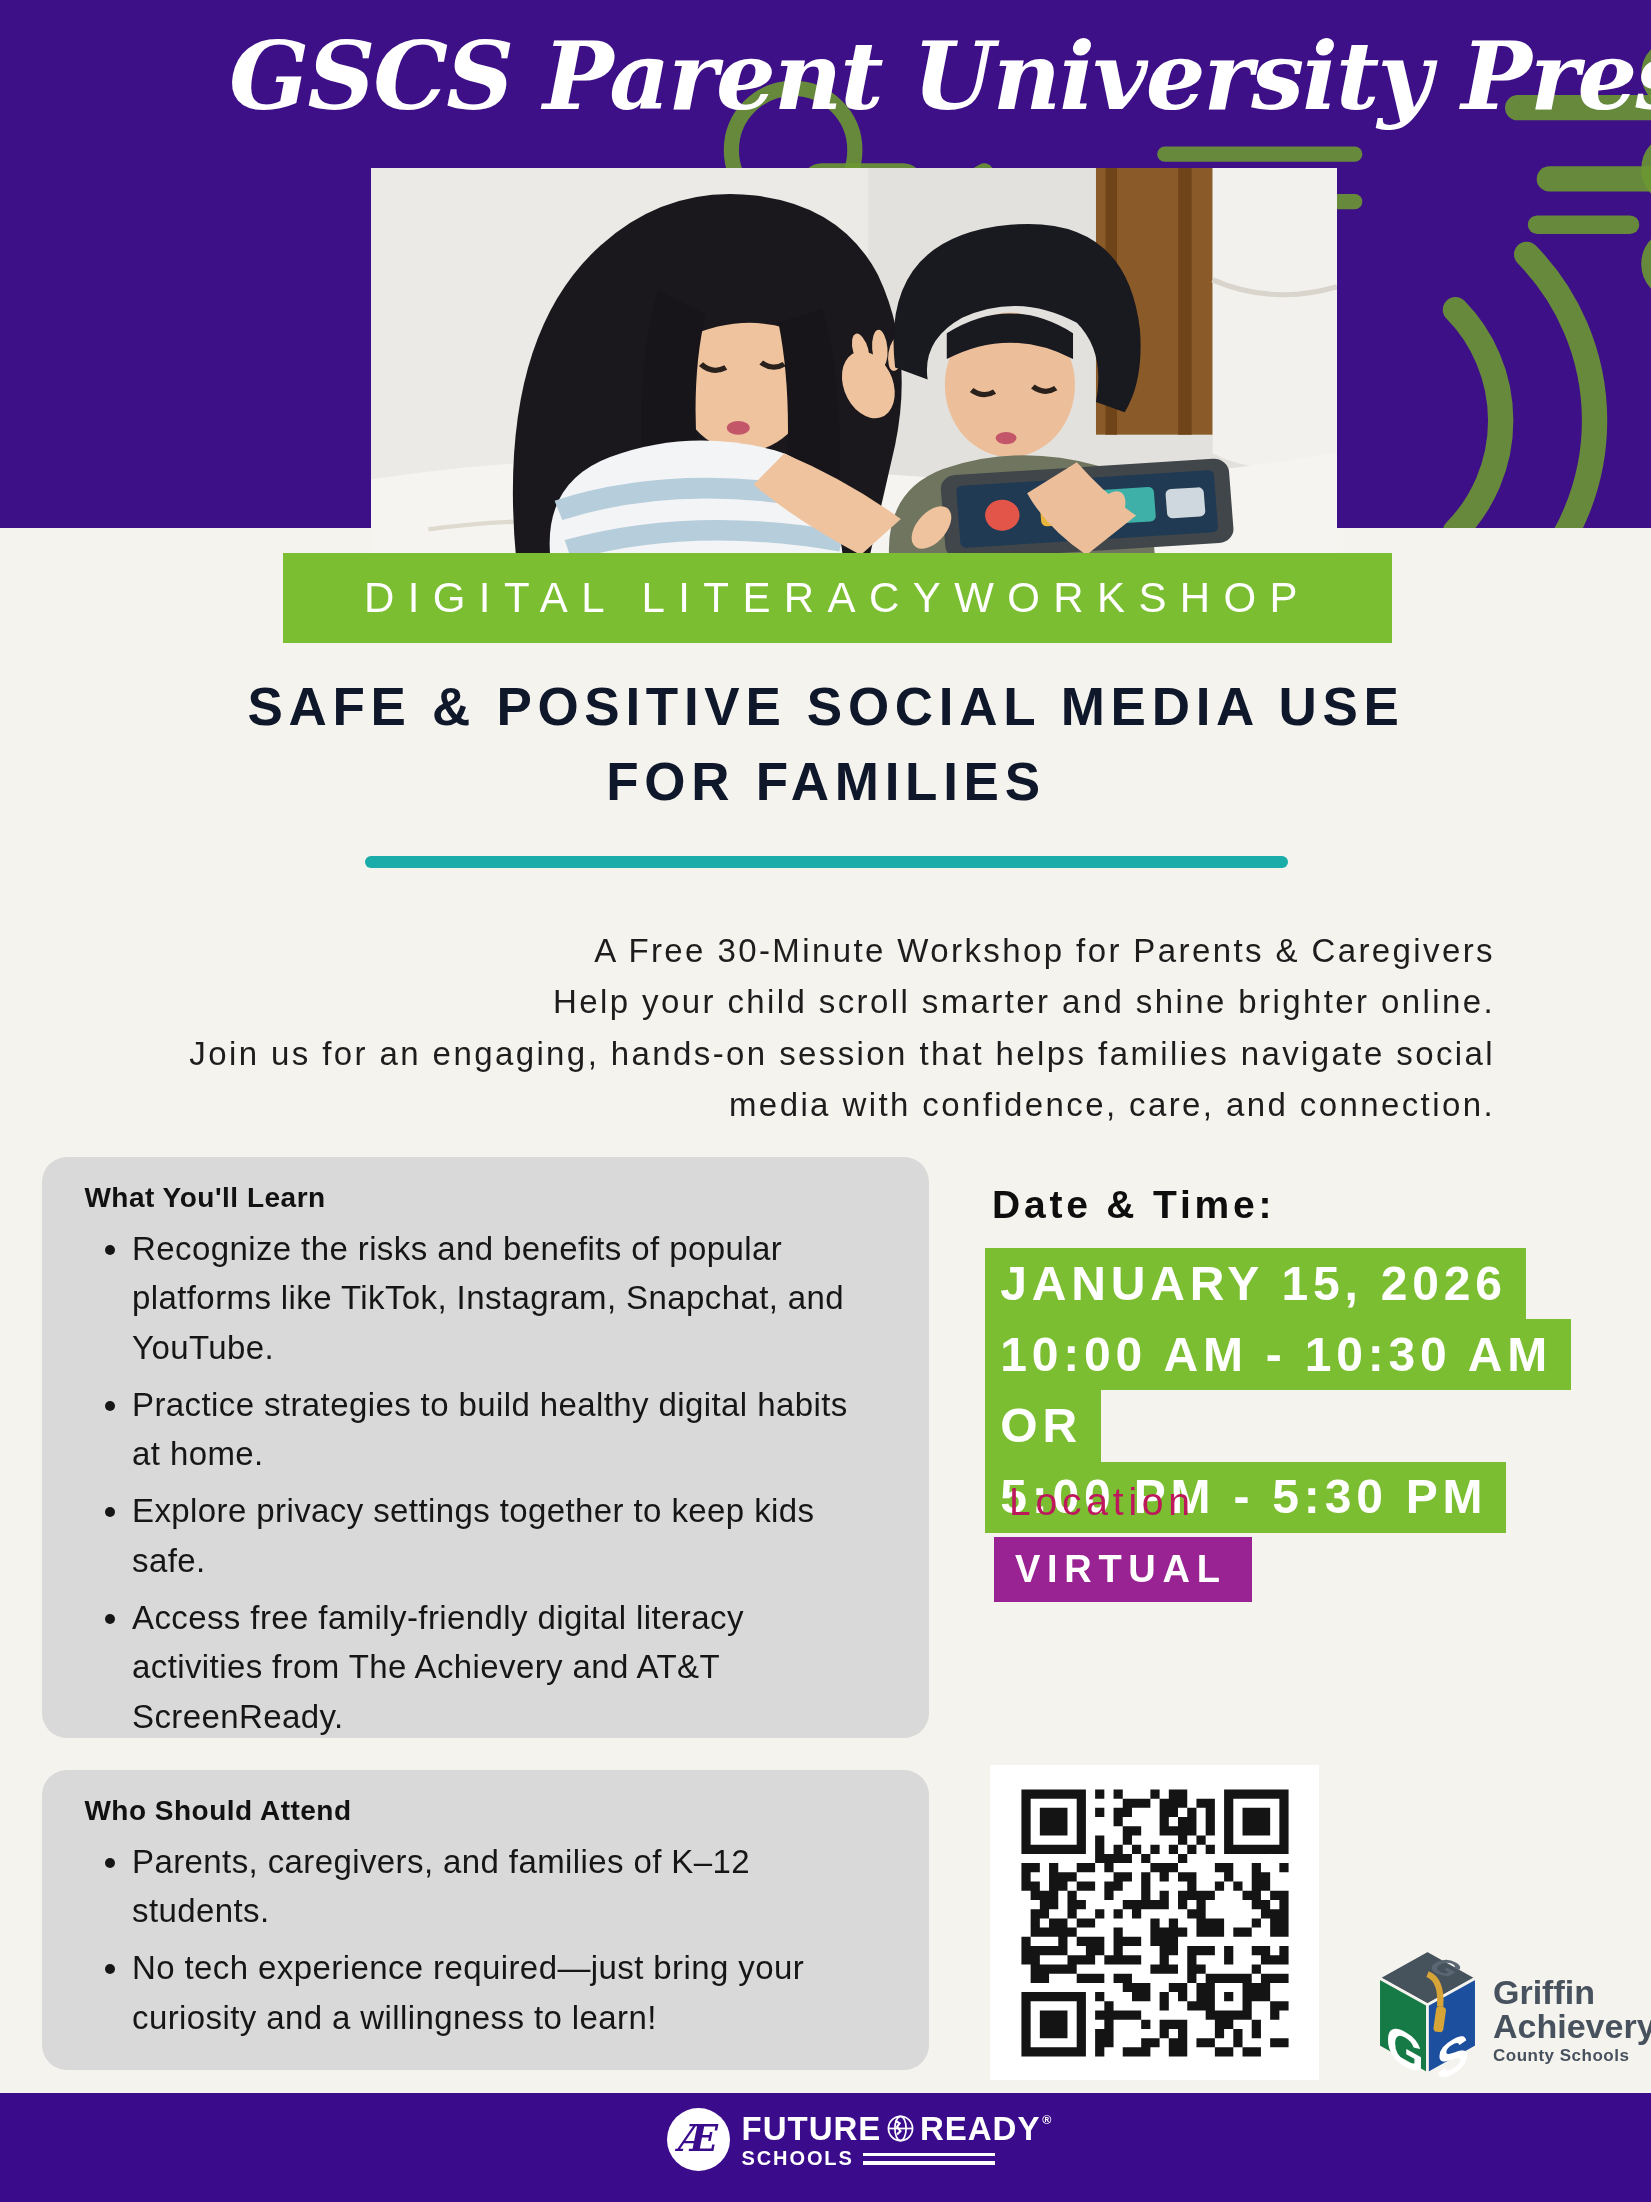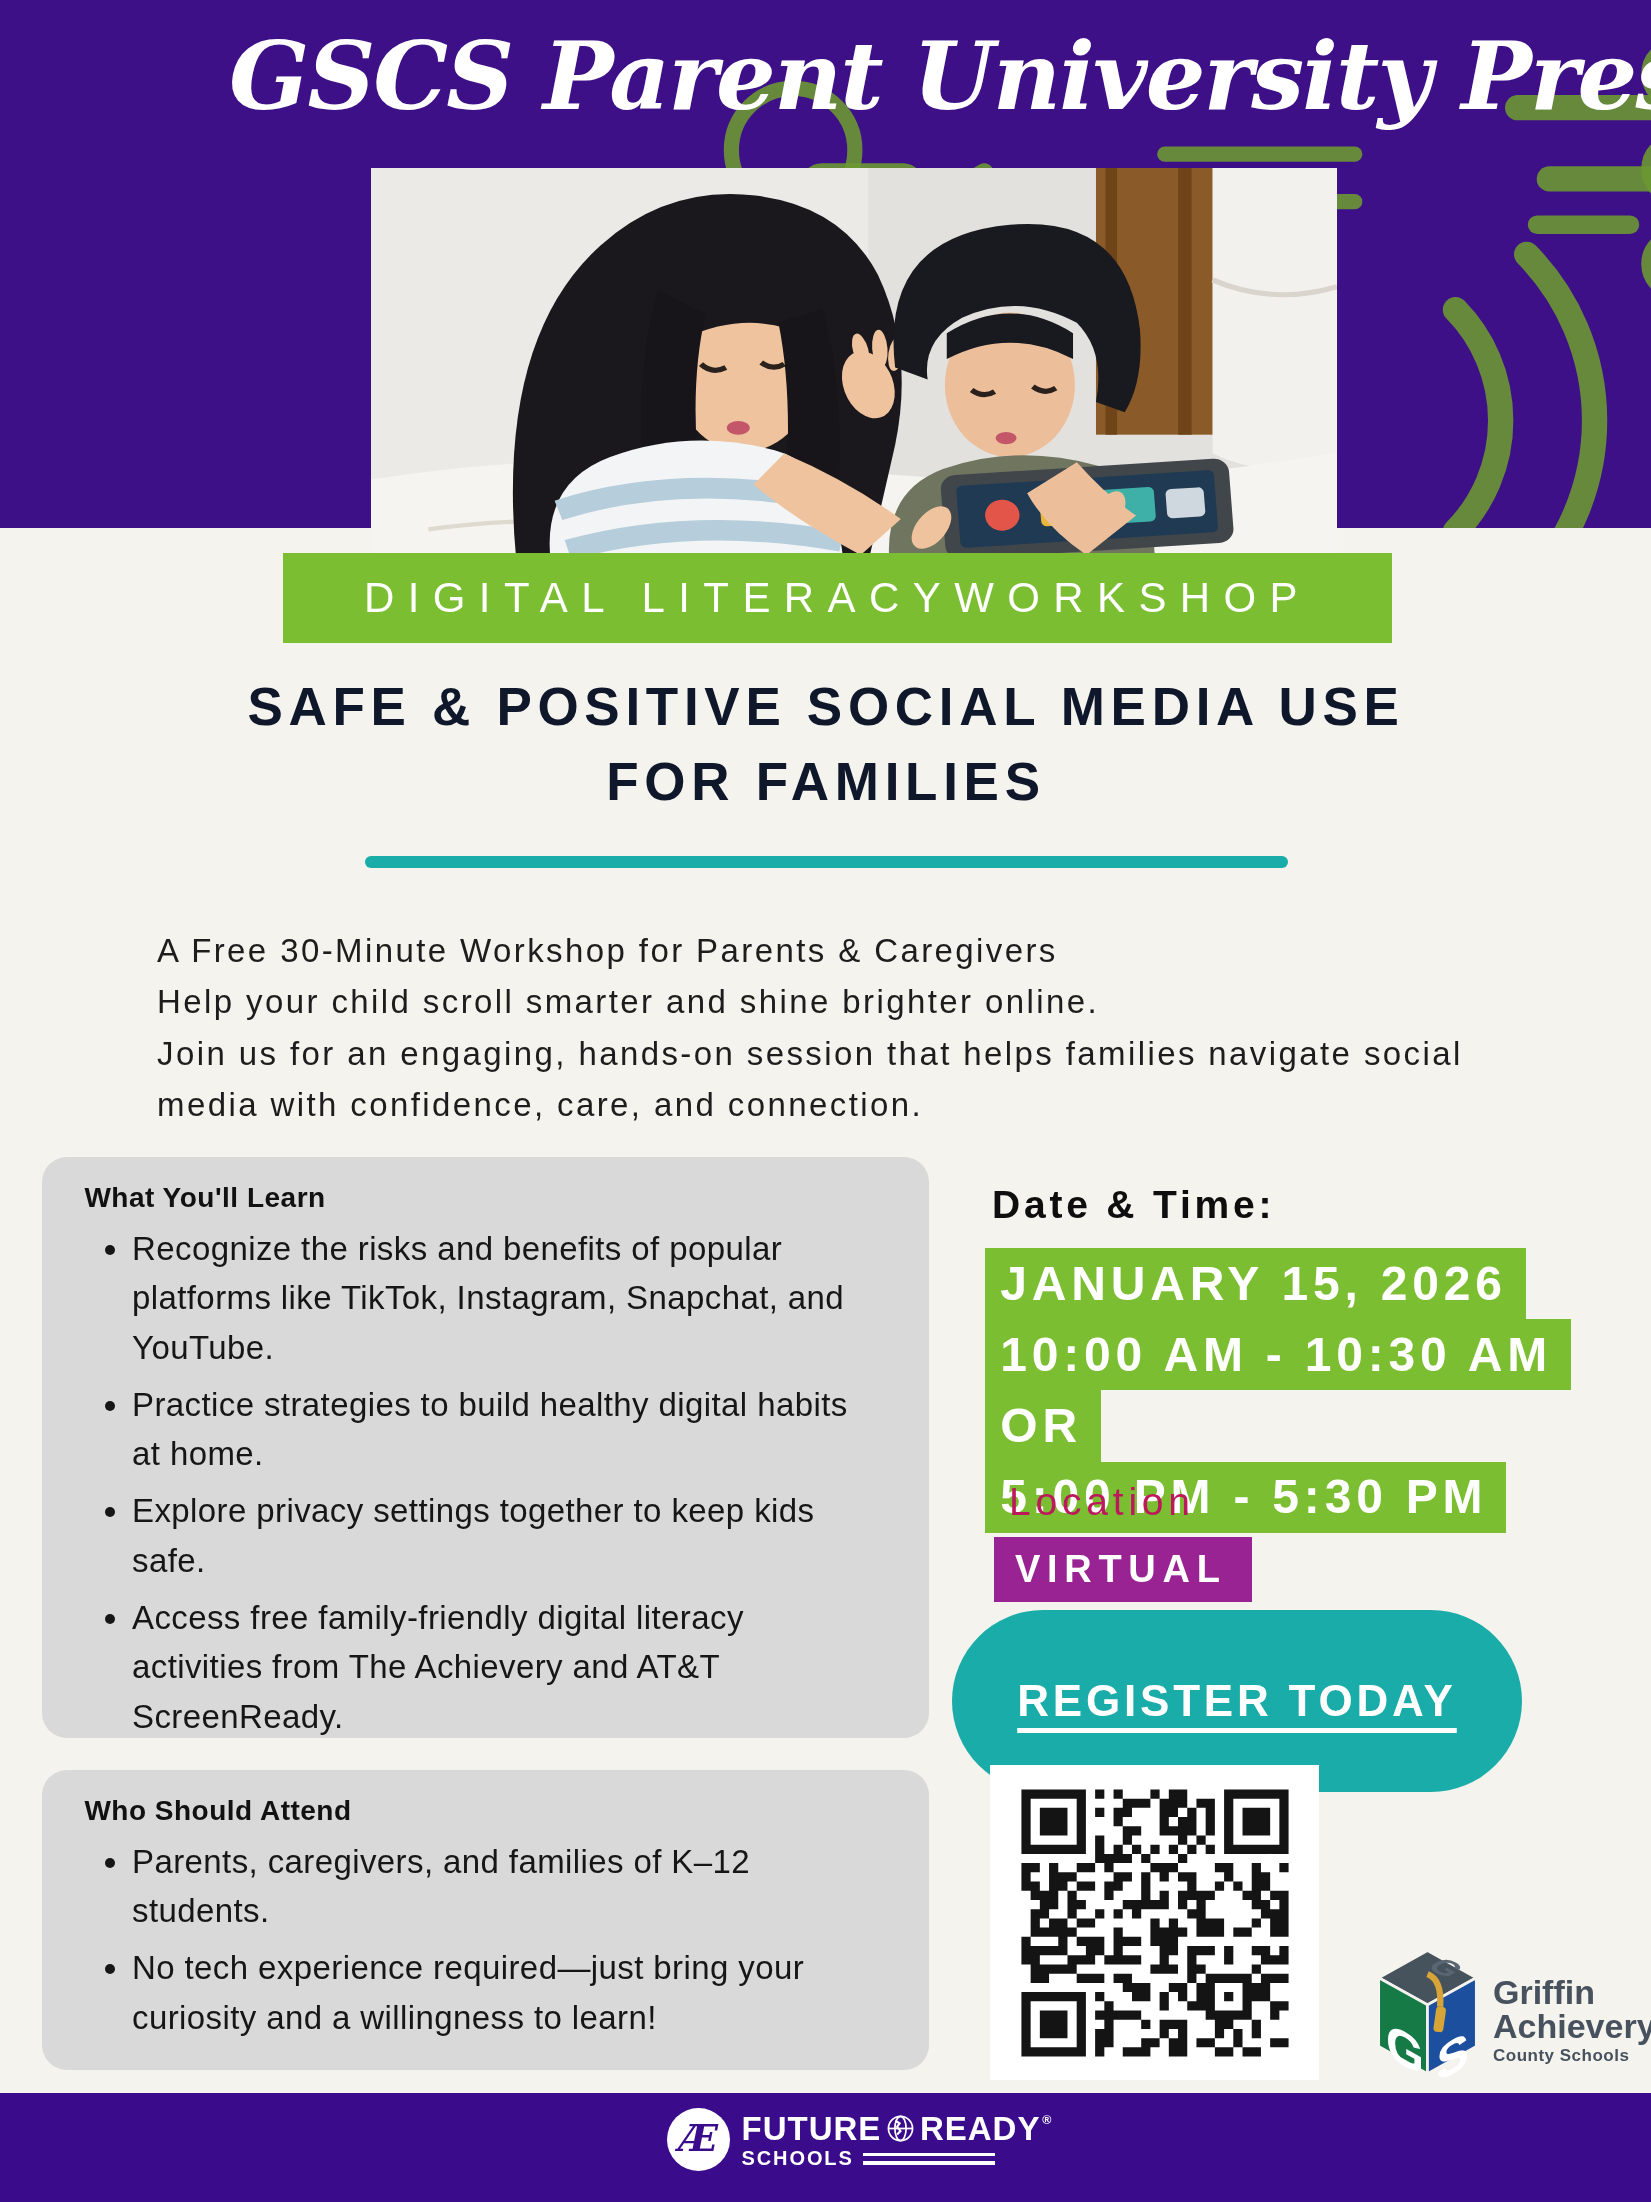--- a/index.html
+++ b/index.html
@@ -30,7 +30,7 @@
          font-size:53px;font-weight:bold;letter-spacing:5.7px;line-height:1.42;}
   .title span{display:block;}
   .divider{position:absolute;left:365px;top:856px;width:923px;height:12.4px;background:#1aaca8;border-radius:6.7px;}
-  .intro{position:absolute;left:157px;top:925px;width:1338px;text-align:left;color:#1d1d1d;
+  .intro{position:absolute;left:157px;top:925px;width:1338px;text-align:right;color:#1d1d1d;
          font-size:33px;letter-spacing:2.4px;line-height:1.56;}
   .intro p{margin:0;}
 

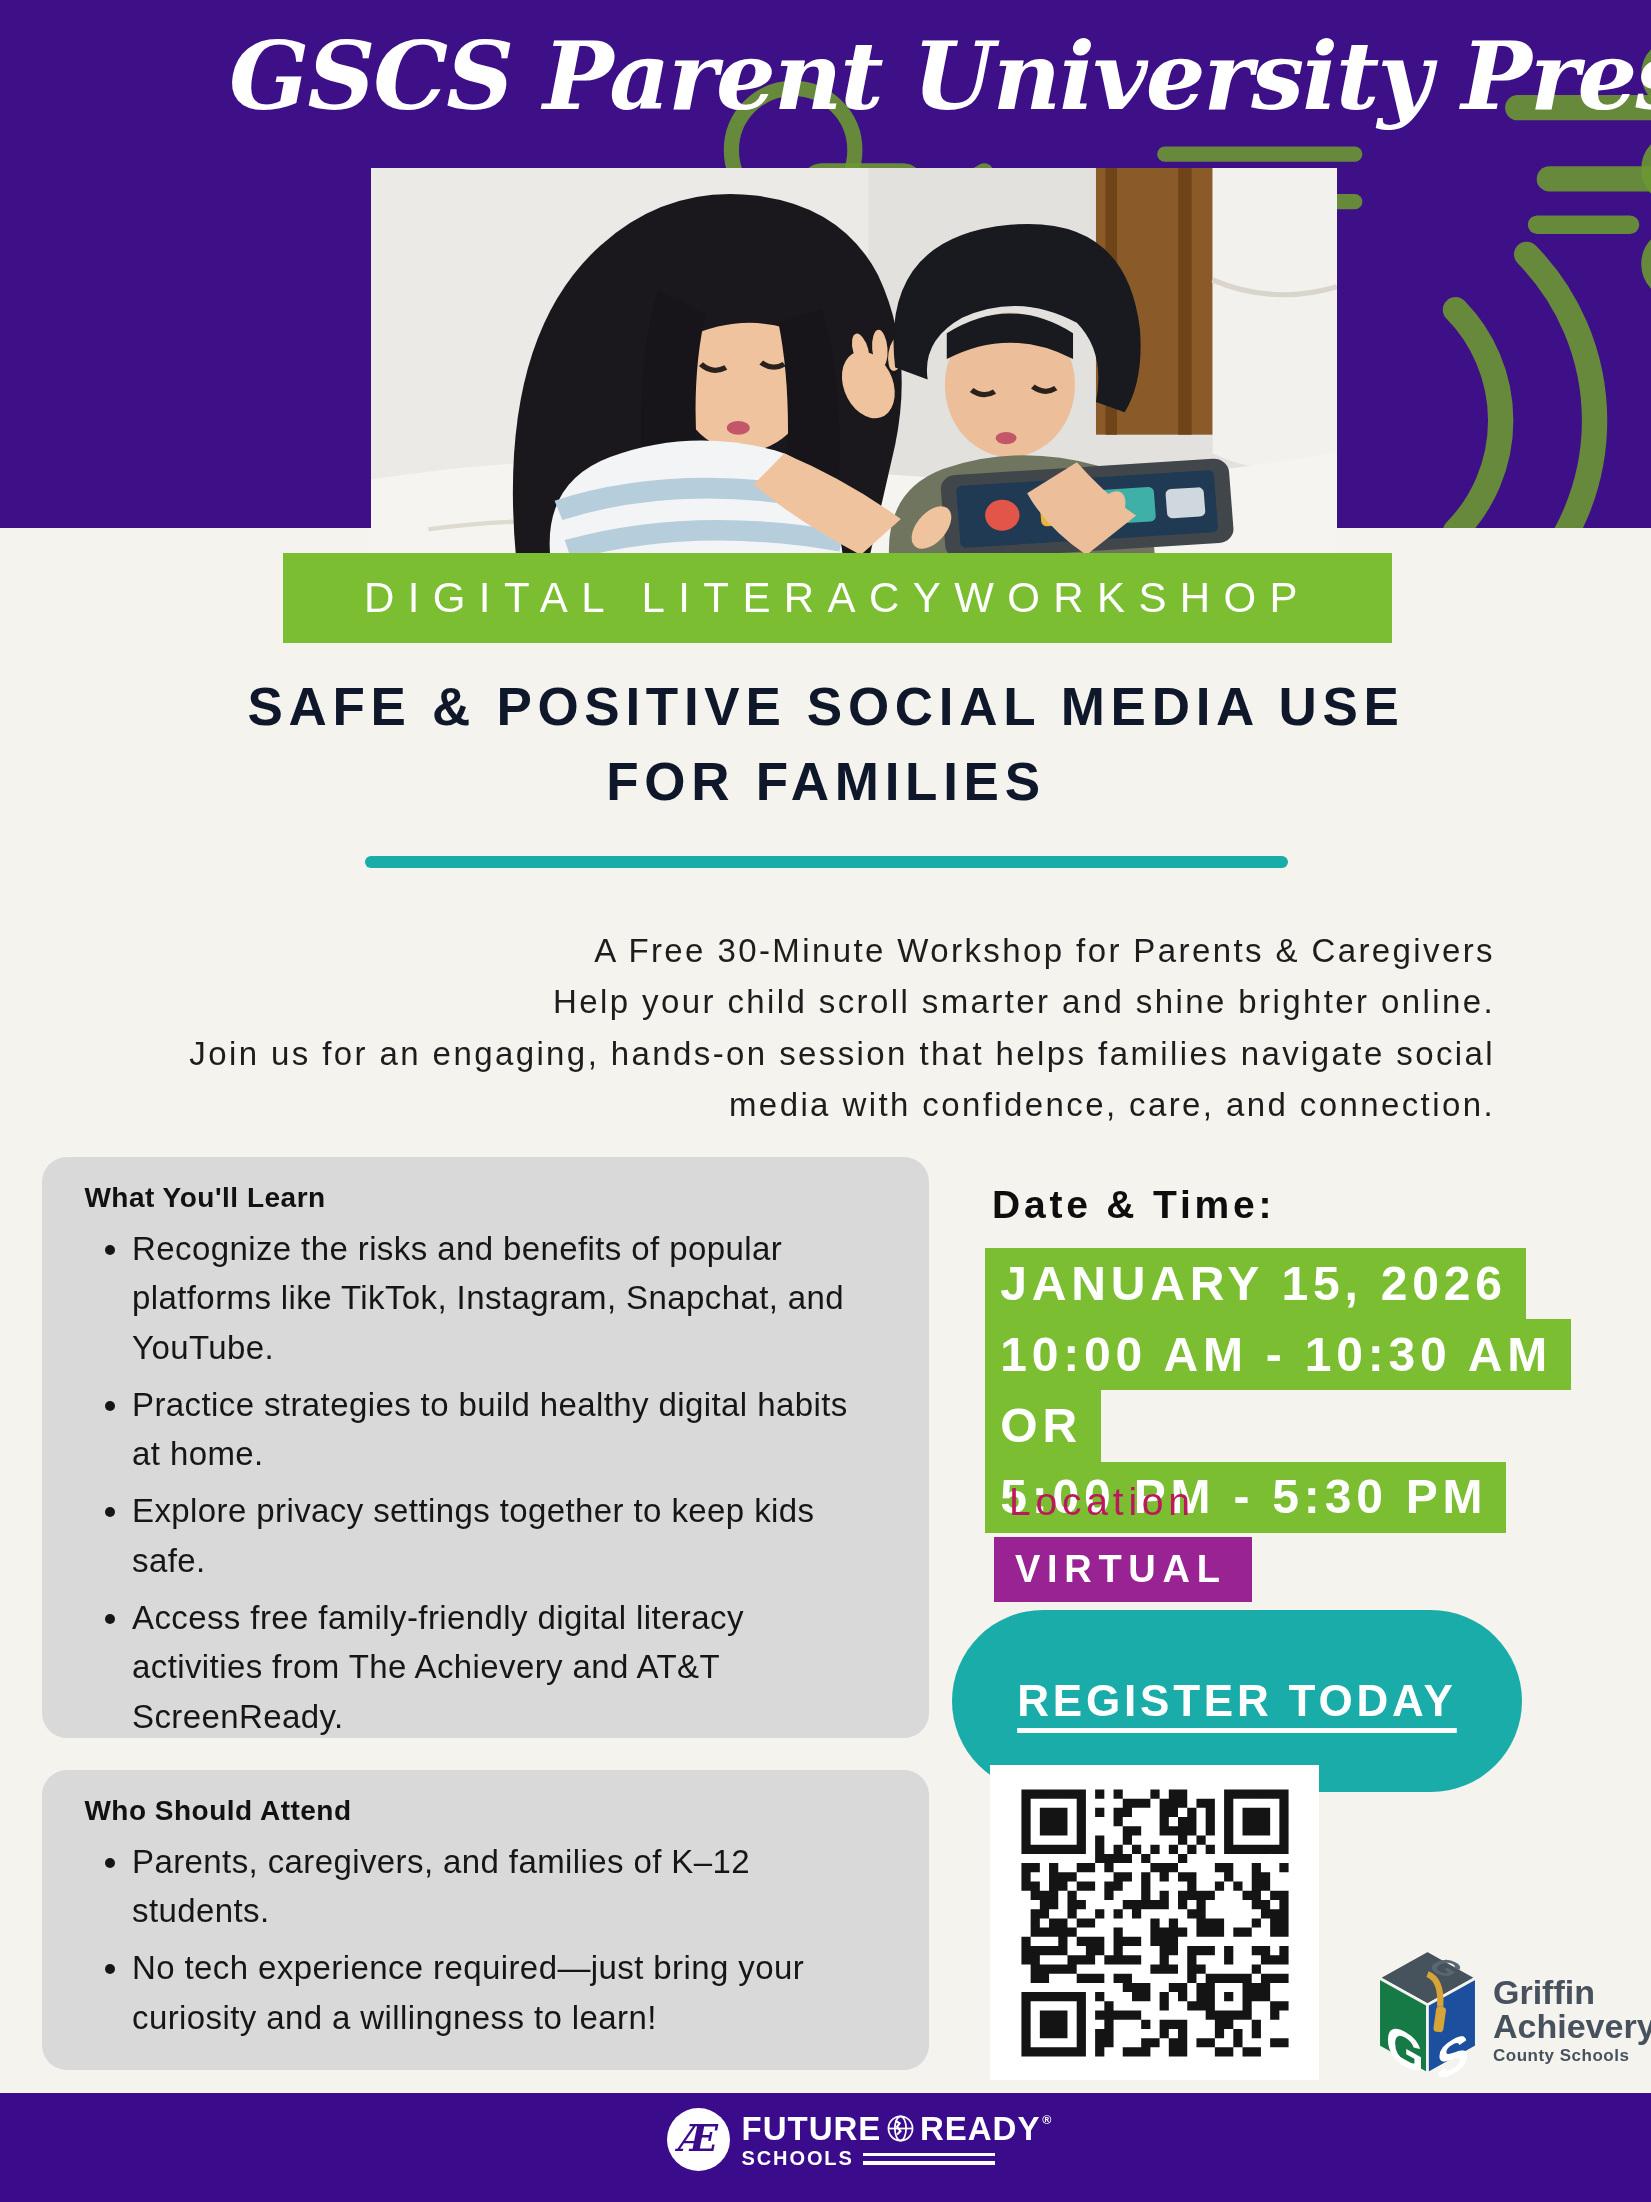--- a/index.html
+++ b/index.html
@@ -351,9 +351,6 @@
     </div>
   <h2 class="loc-label">Location</h2>
   <div class="virtual-badge">VIRTUAL</div>
-  <div class="register-btn">
-    <span>REGISTER TODAY</span>
-  </div>
 
   <div class="qr">
     <svg id="qr-svg" viewBox="0 0 363 363">

